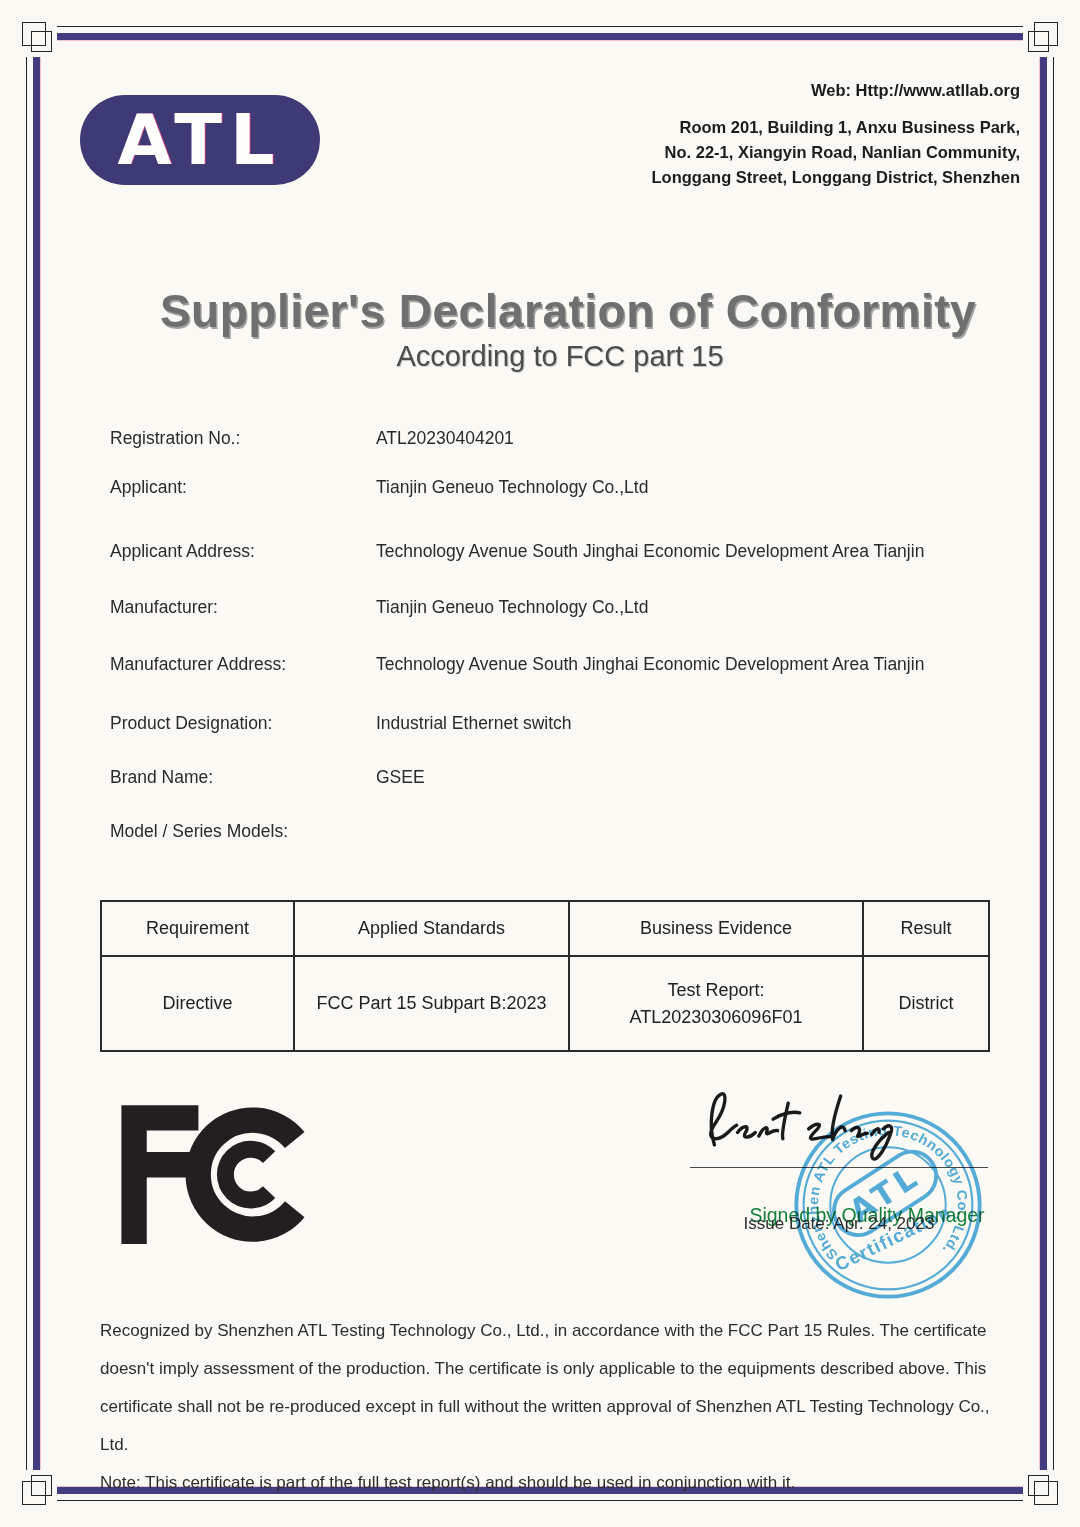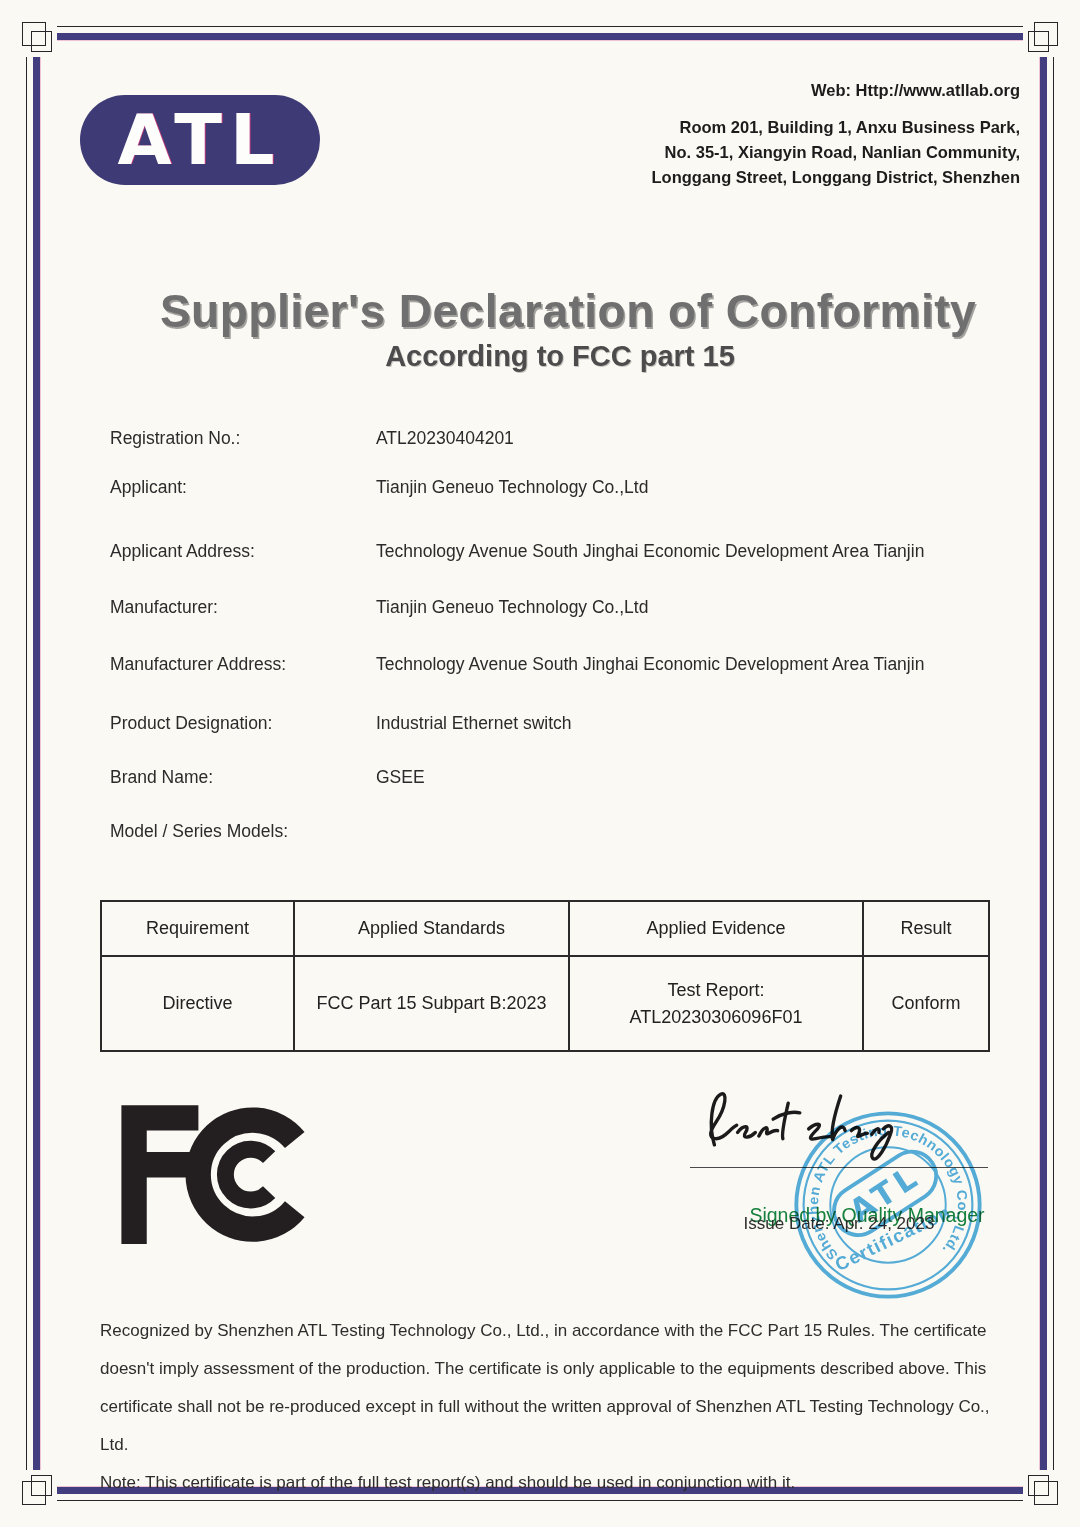--- a/index.html
+++ b/index.html
@@ -128,7 +128,7 @@
     <div>Web: Http://www.atllab.org</div>
     <div class="gap"></div>
     <div>Room 201, Building 1, Anxu Business Park,</div>
-    <div>No. 35-1, Xiangyin Road, Nanlian Community,</div>
+    <div>No. 22-1, Xiangyin Road, Nanlian Community,</div>
     <div>Longgang Street, Longgang District, Shenzhen</div>
   </div>
 

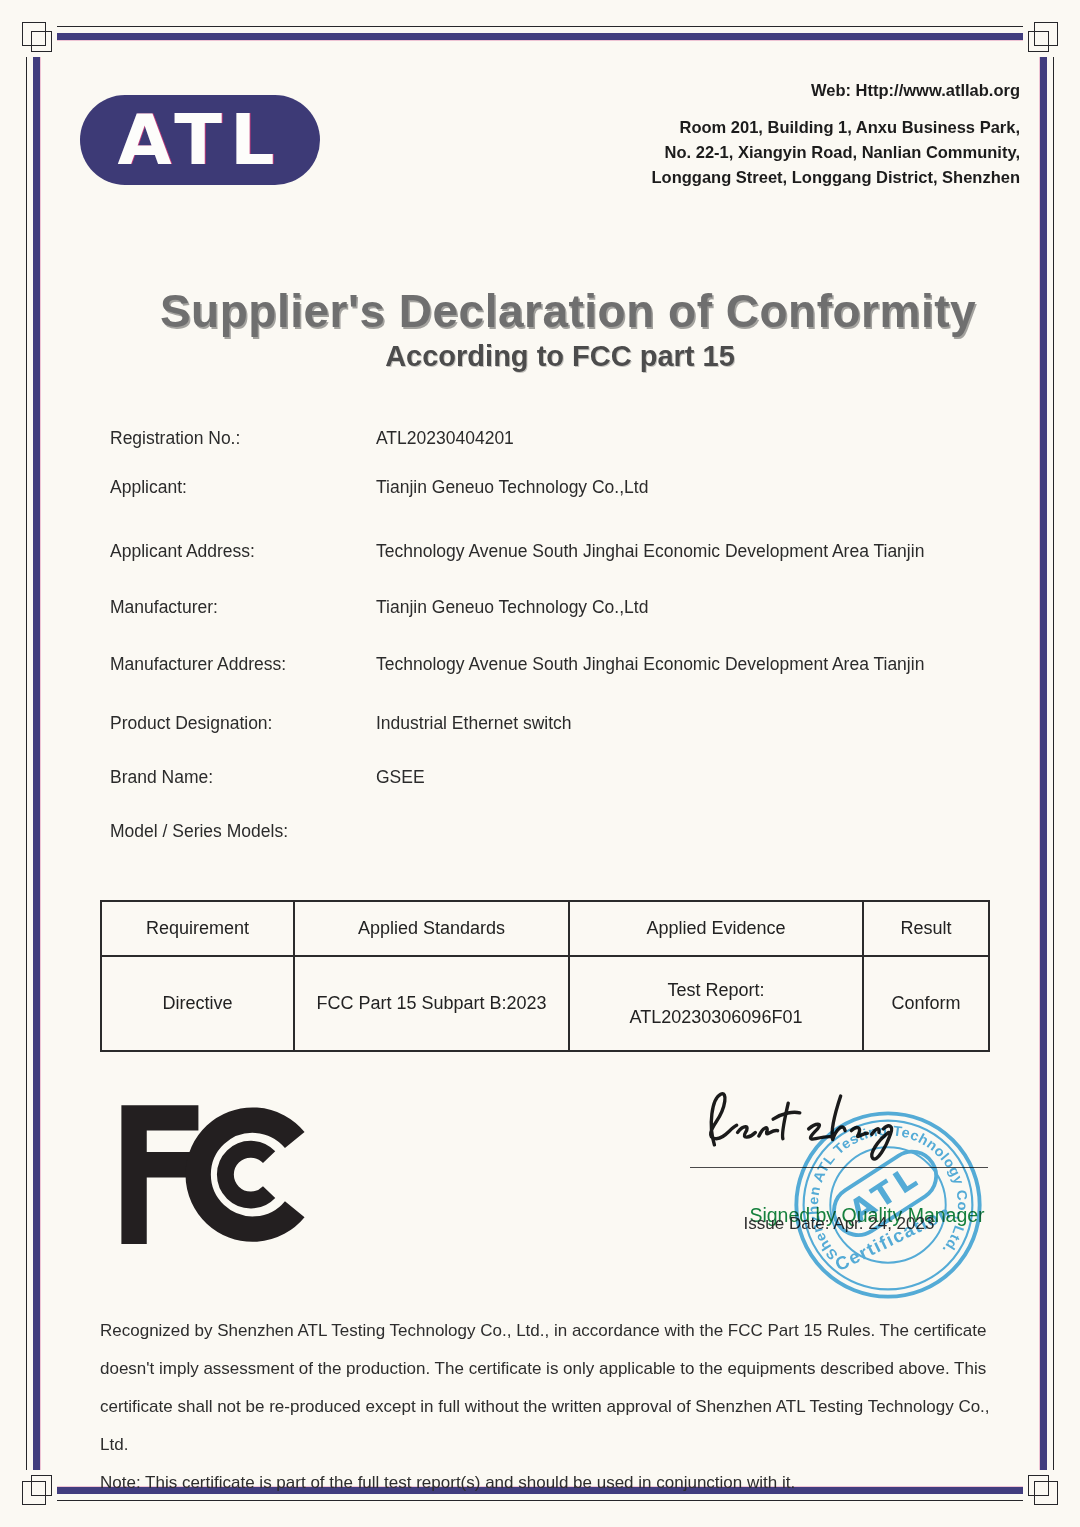--- a/index.html
+++ b/index.html
@@ -54,7 +54,7 @@
   }
   .title-sub{
     position:absolute;left:40px;top:340px;width:1040px;text-align:center;
-    font-size:29px;font-weight:bold;color:#4c4c4c;margin:0;
+    font-size:29px;font-weight:normal;color:#4c4c4c;margin:0;
     text-shadow:1px 1px 0 rgba(70,70,70,.3);
   }
   

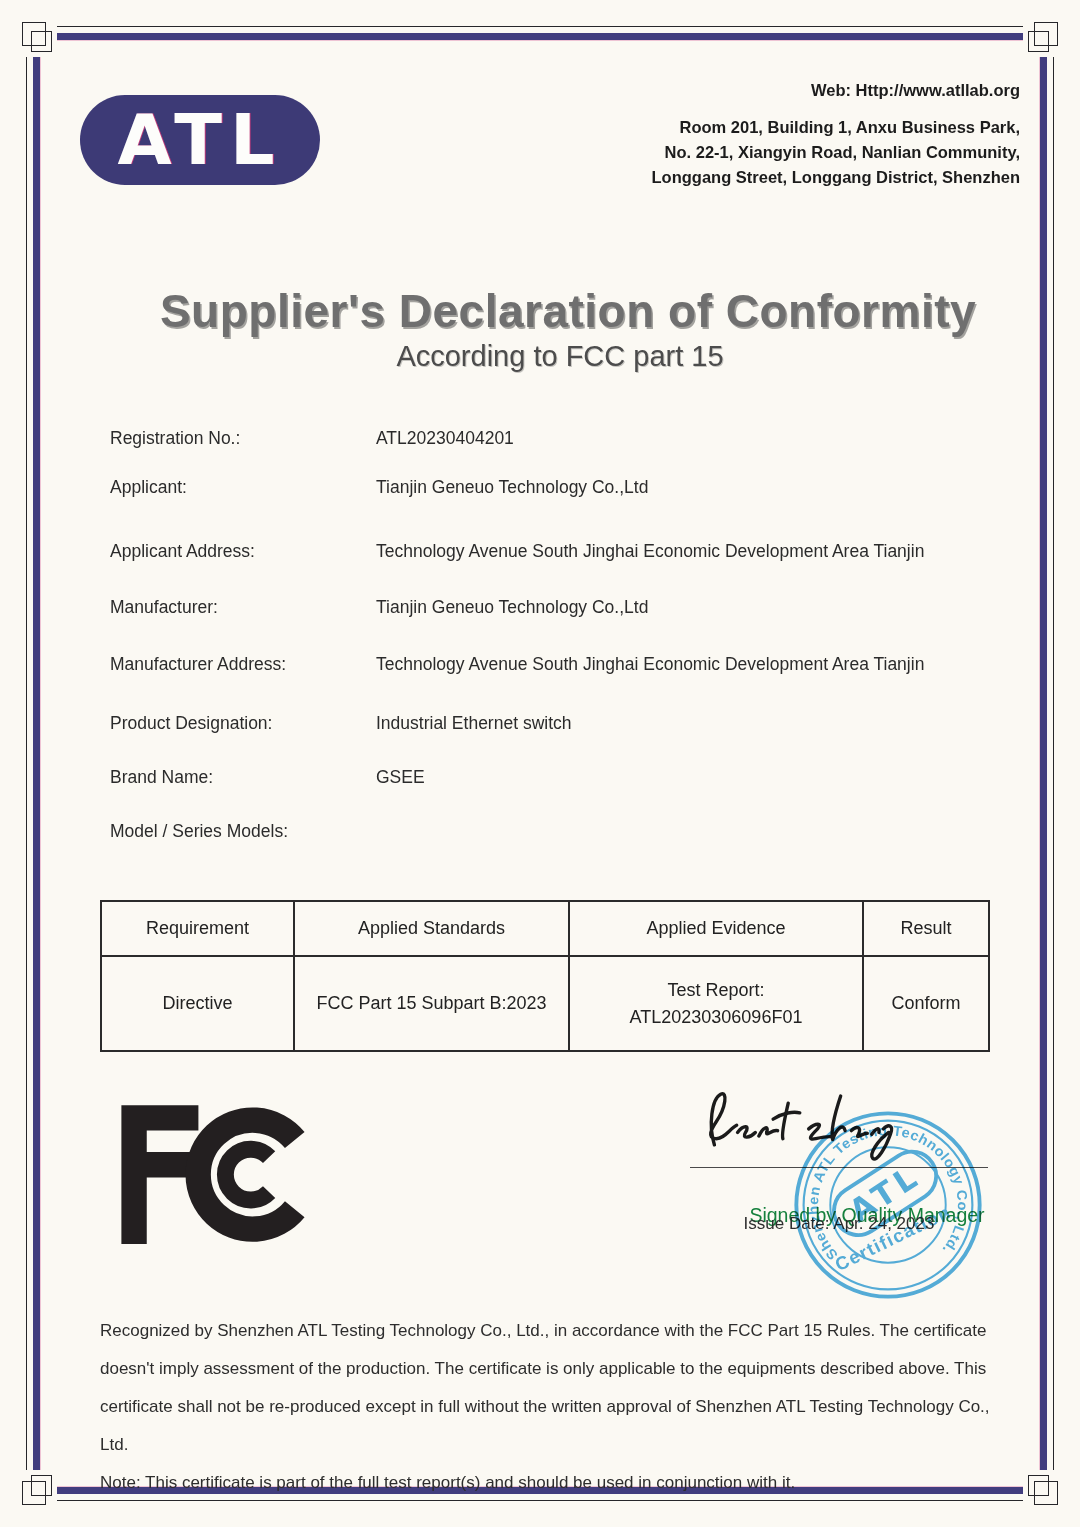--- a/index.html
+++ b/index.html
@@ -178,7 +178,7 @@
       <tr>
         <th>Requirement</th>
         <th>Applied Standards</th>
-        <th>Applied Evidence</th>
+        <th>Business Evidence</th>
         <th>Result</th>
       </tr>
     </thead>

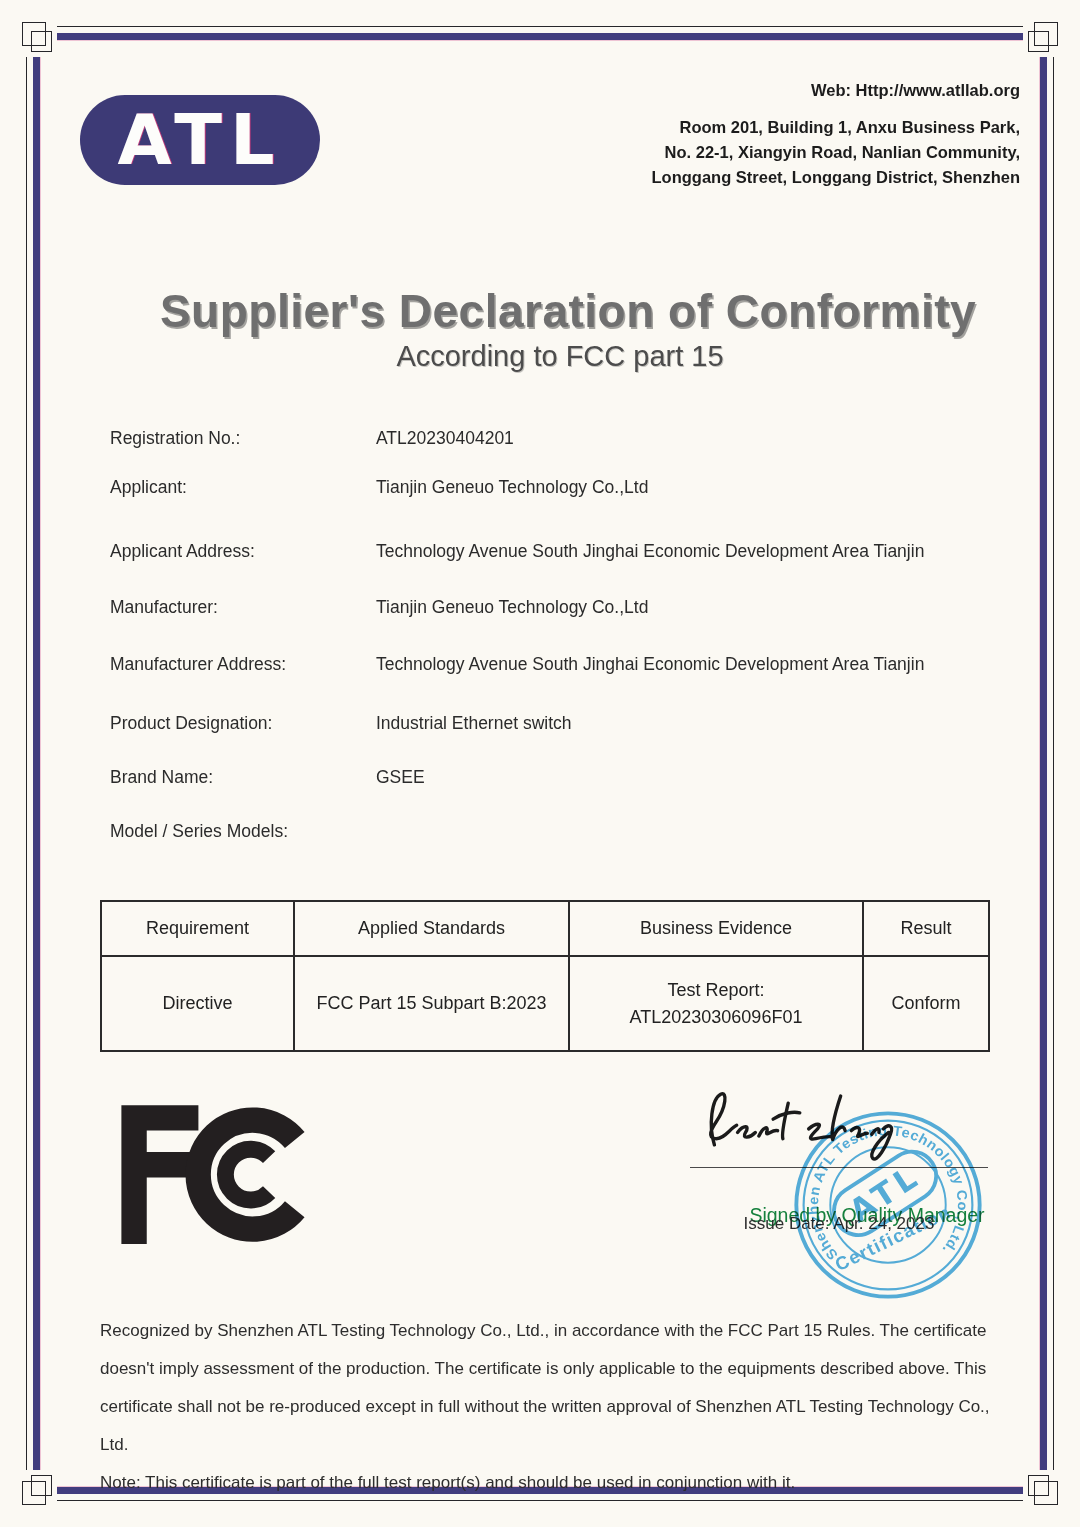--- a/index.html
+++ b/index.html
@@ -190,7 +190,7 @@
           <div class="ev-line">Test Report:</div>
           <div class="ev-line">ATL20230306096F01</div>
         </td>
-        <td>Conform</td>
+        <td>District</td>
       </tr>
     </tbody>
   </table>

